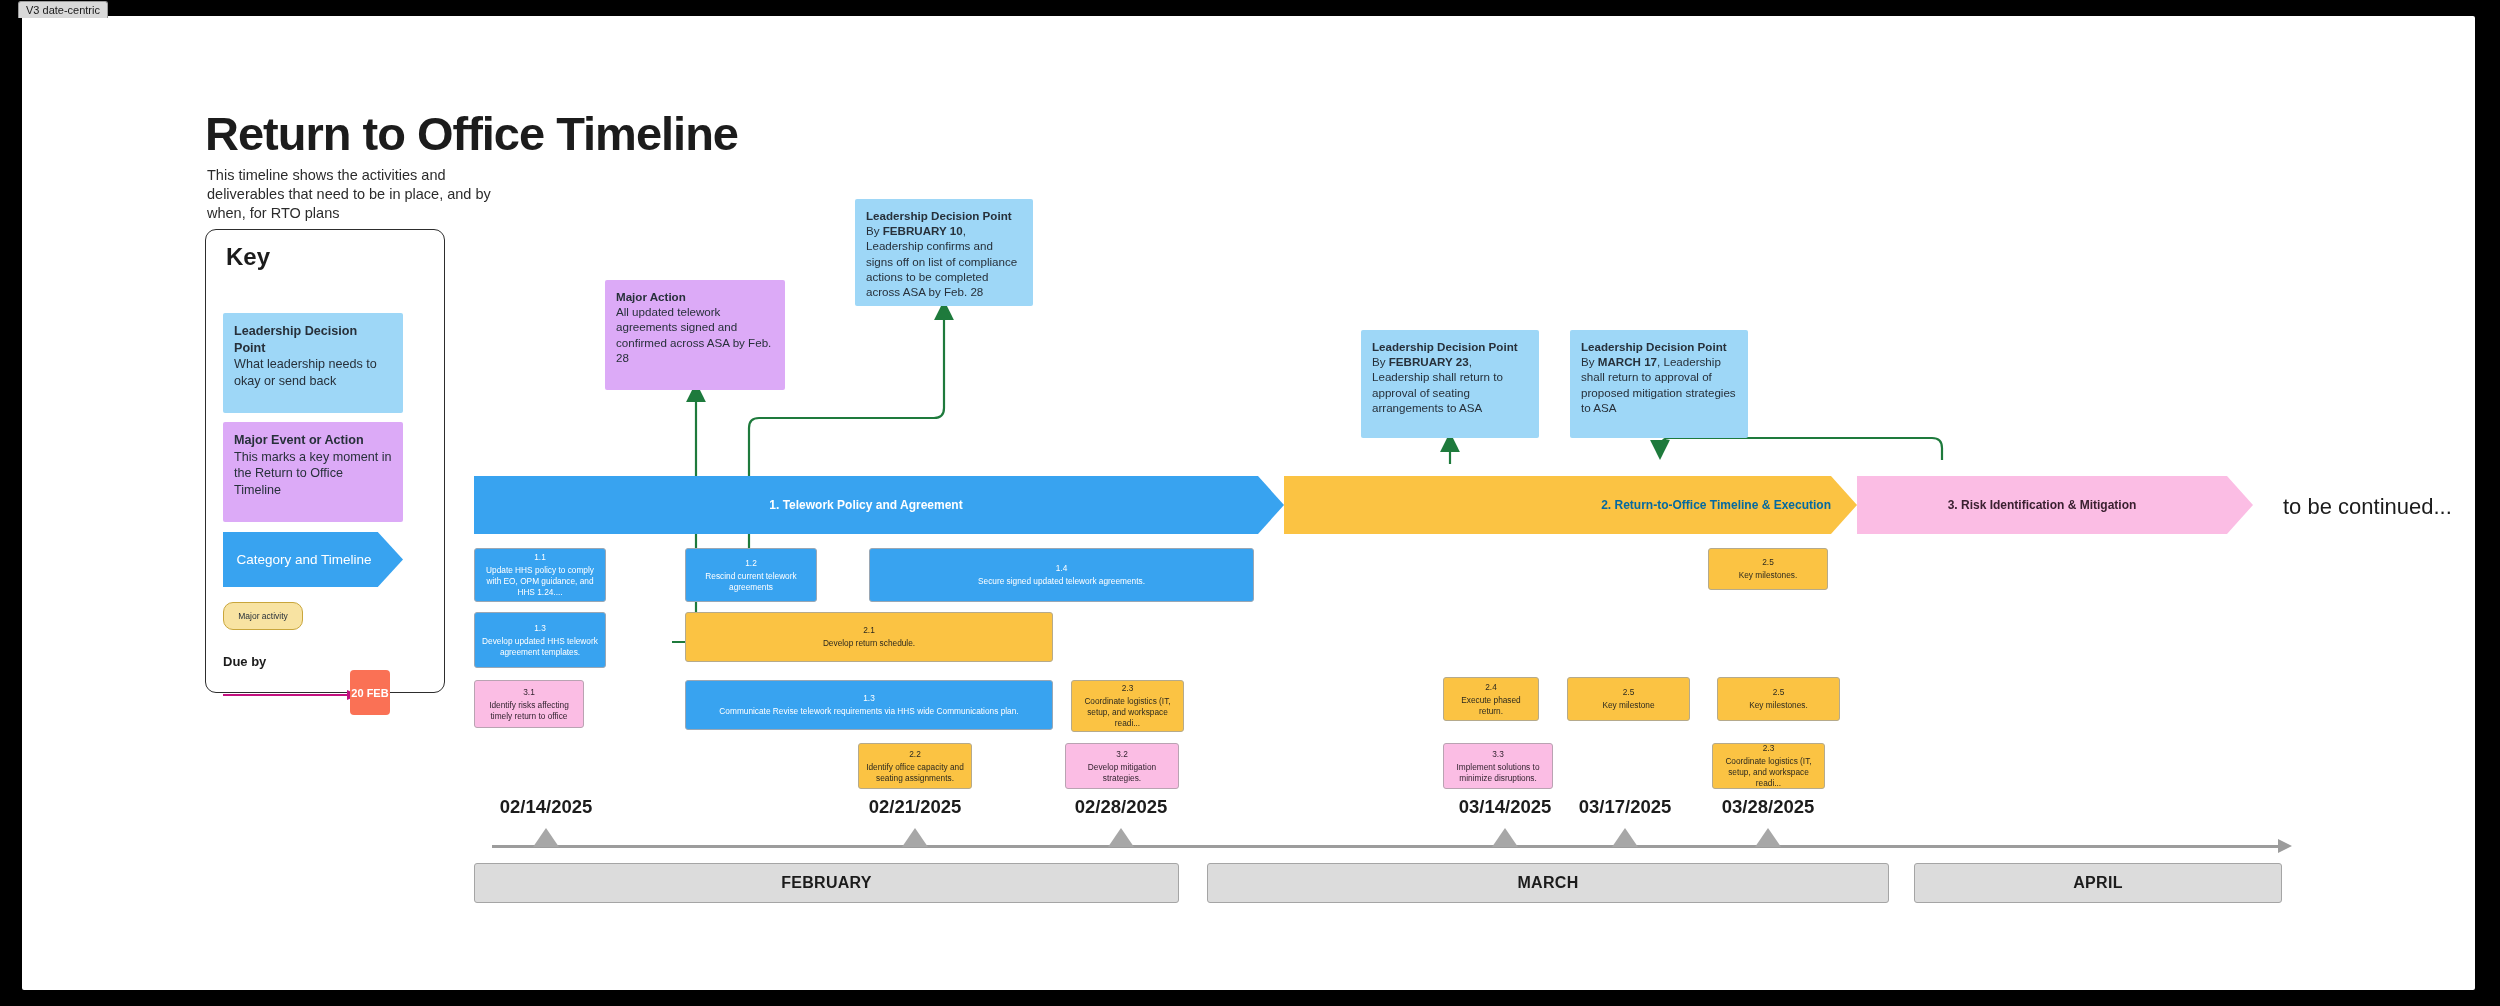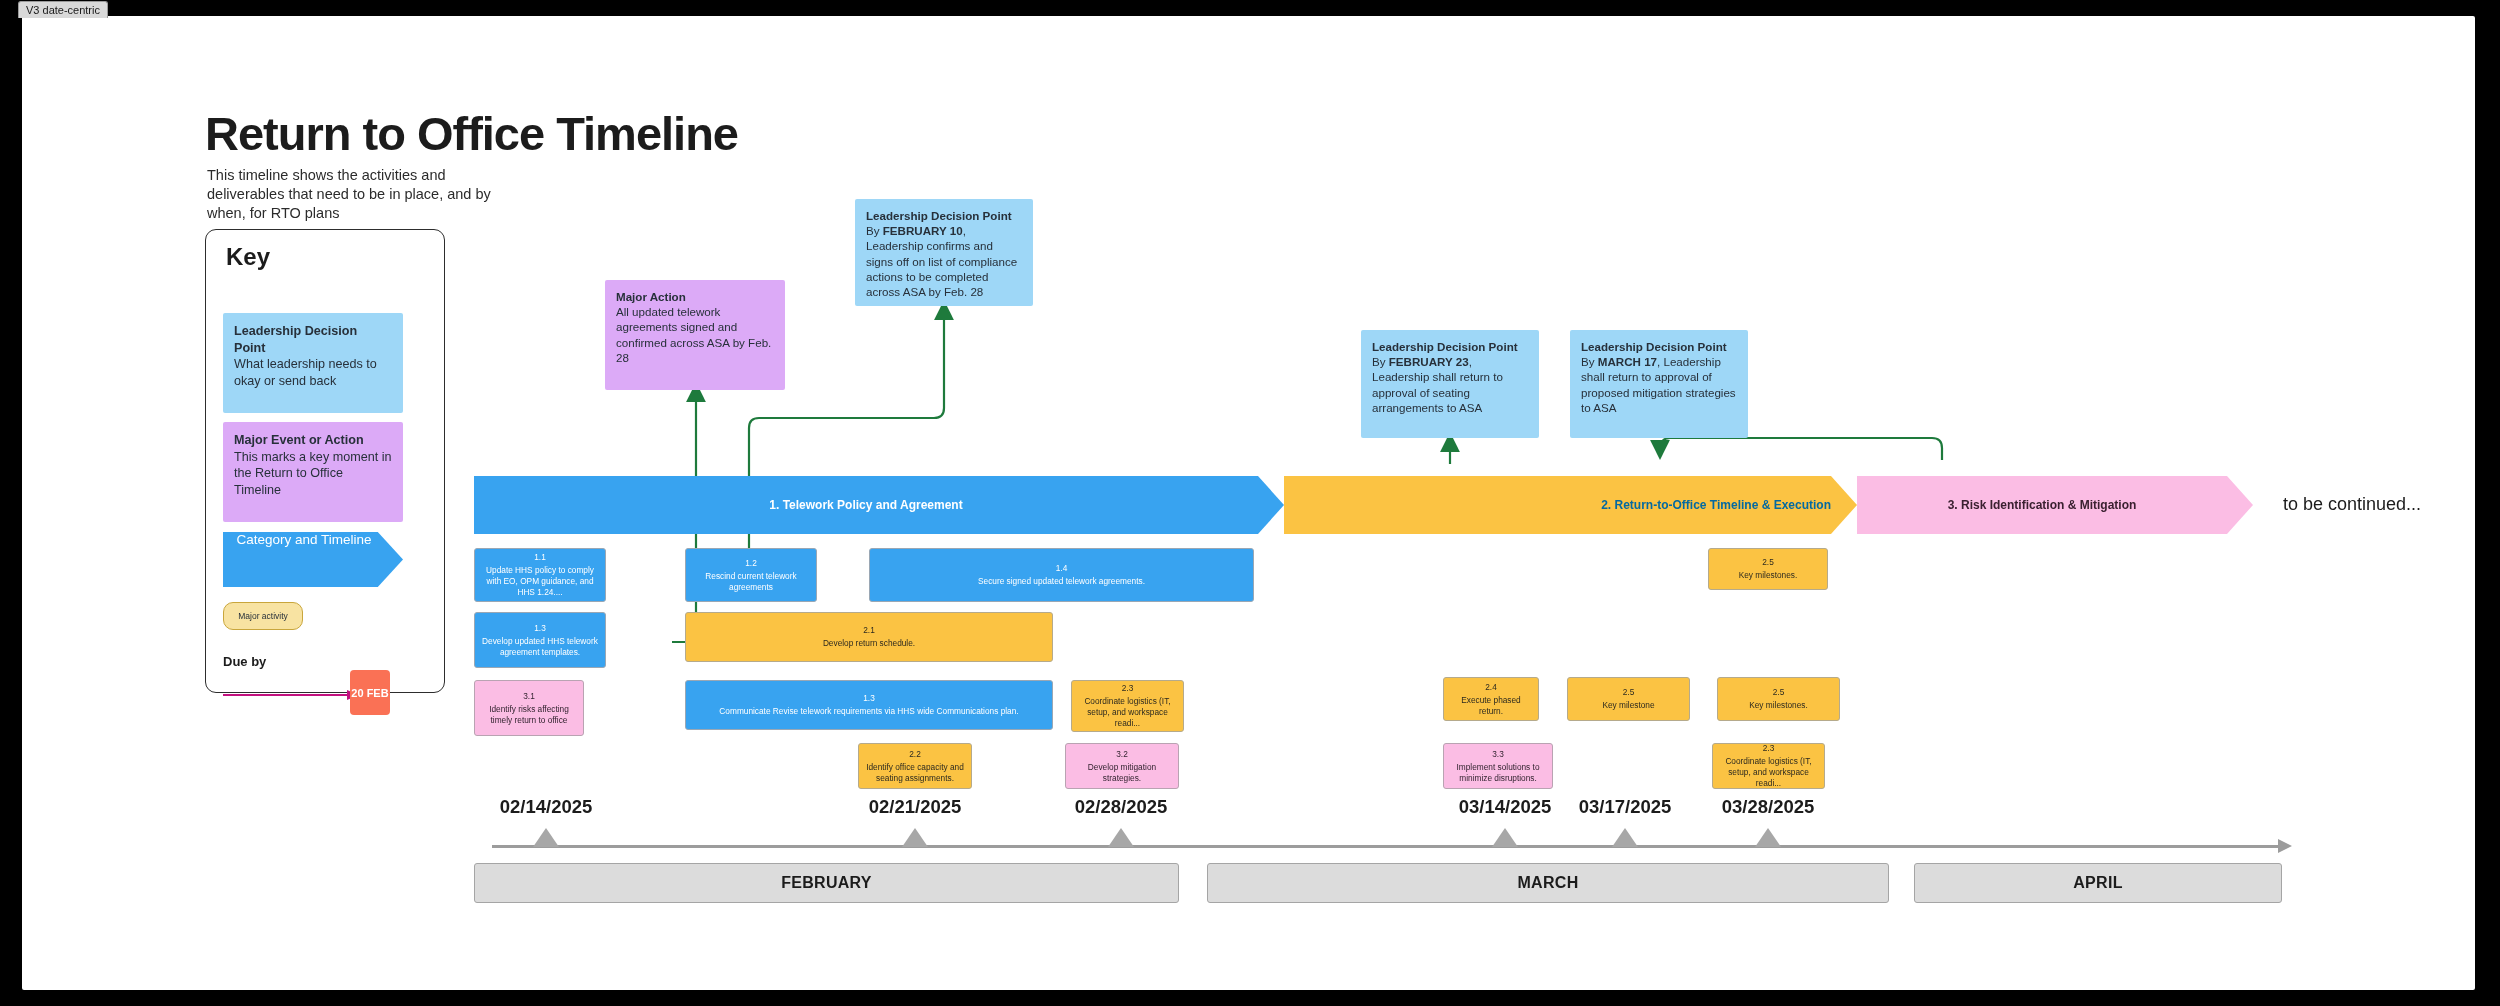--- a/index.html
+++ b/index.html
@@ -114,7 +114,7 @@
   #band-3{left:1835px;width:396px;background:#fbbde4;color:#3a2030;}
   #to-be-continued{
     position:absolute;left:2261px;top:478px;
-    font-size:18px;color:#1c1c1c;font-weight:normal;
+    font-size:22px;color:#1c1c1c;font-weight:normal;
   }
   
   .act{

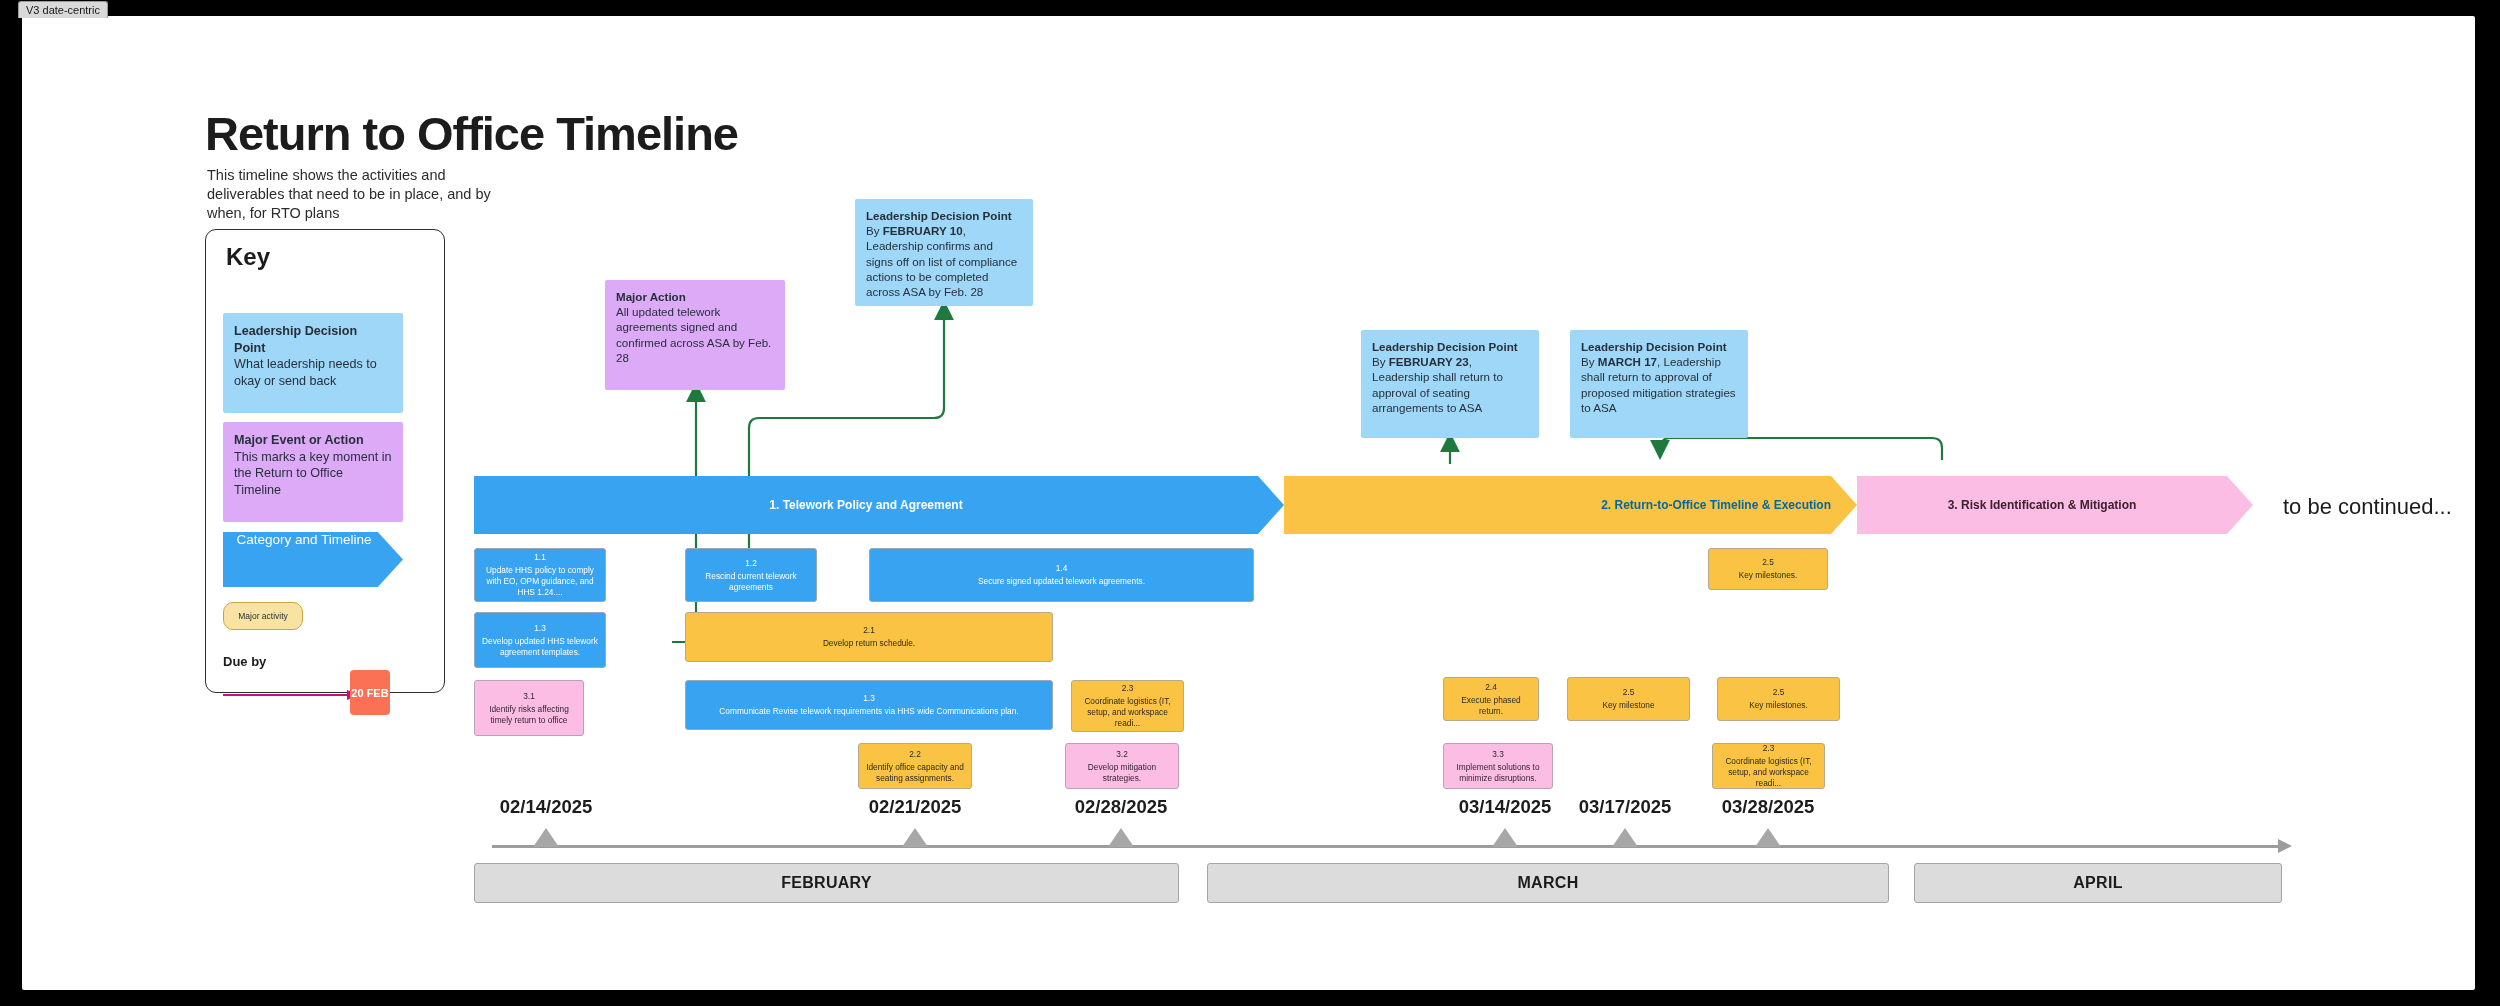--- a/index.html
+++ b/index.html
@@ -65,7 +65,7 @@
     background:#38a3f0;
     clip-path:polygon(0 0, 86% 0, 100% 50%, 86% 100%, 0 100%);
     color:#fff;font-size:13.5px;
-    display:flex;align-items:flex-start;justify-content:center;
+    display:flex;align-items:center;justify-content:center;
     padding-right:18px;box-sizing:border-box;
   }
   #key-activity{

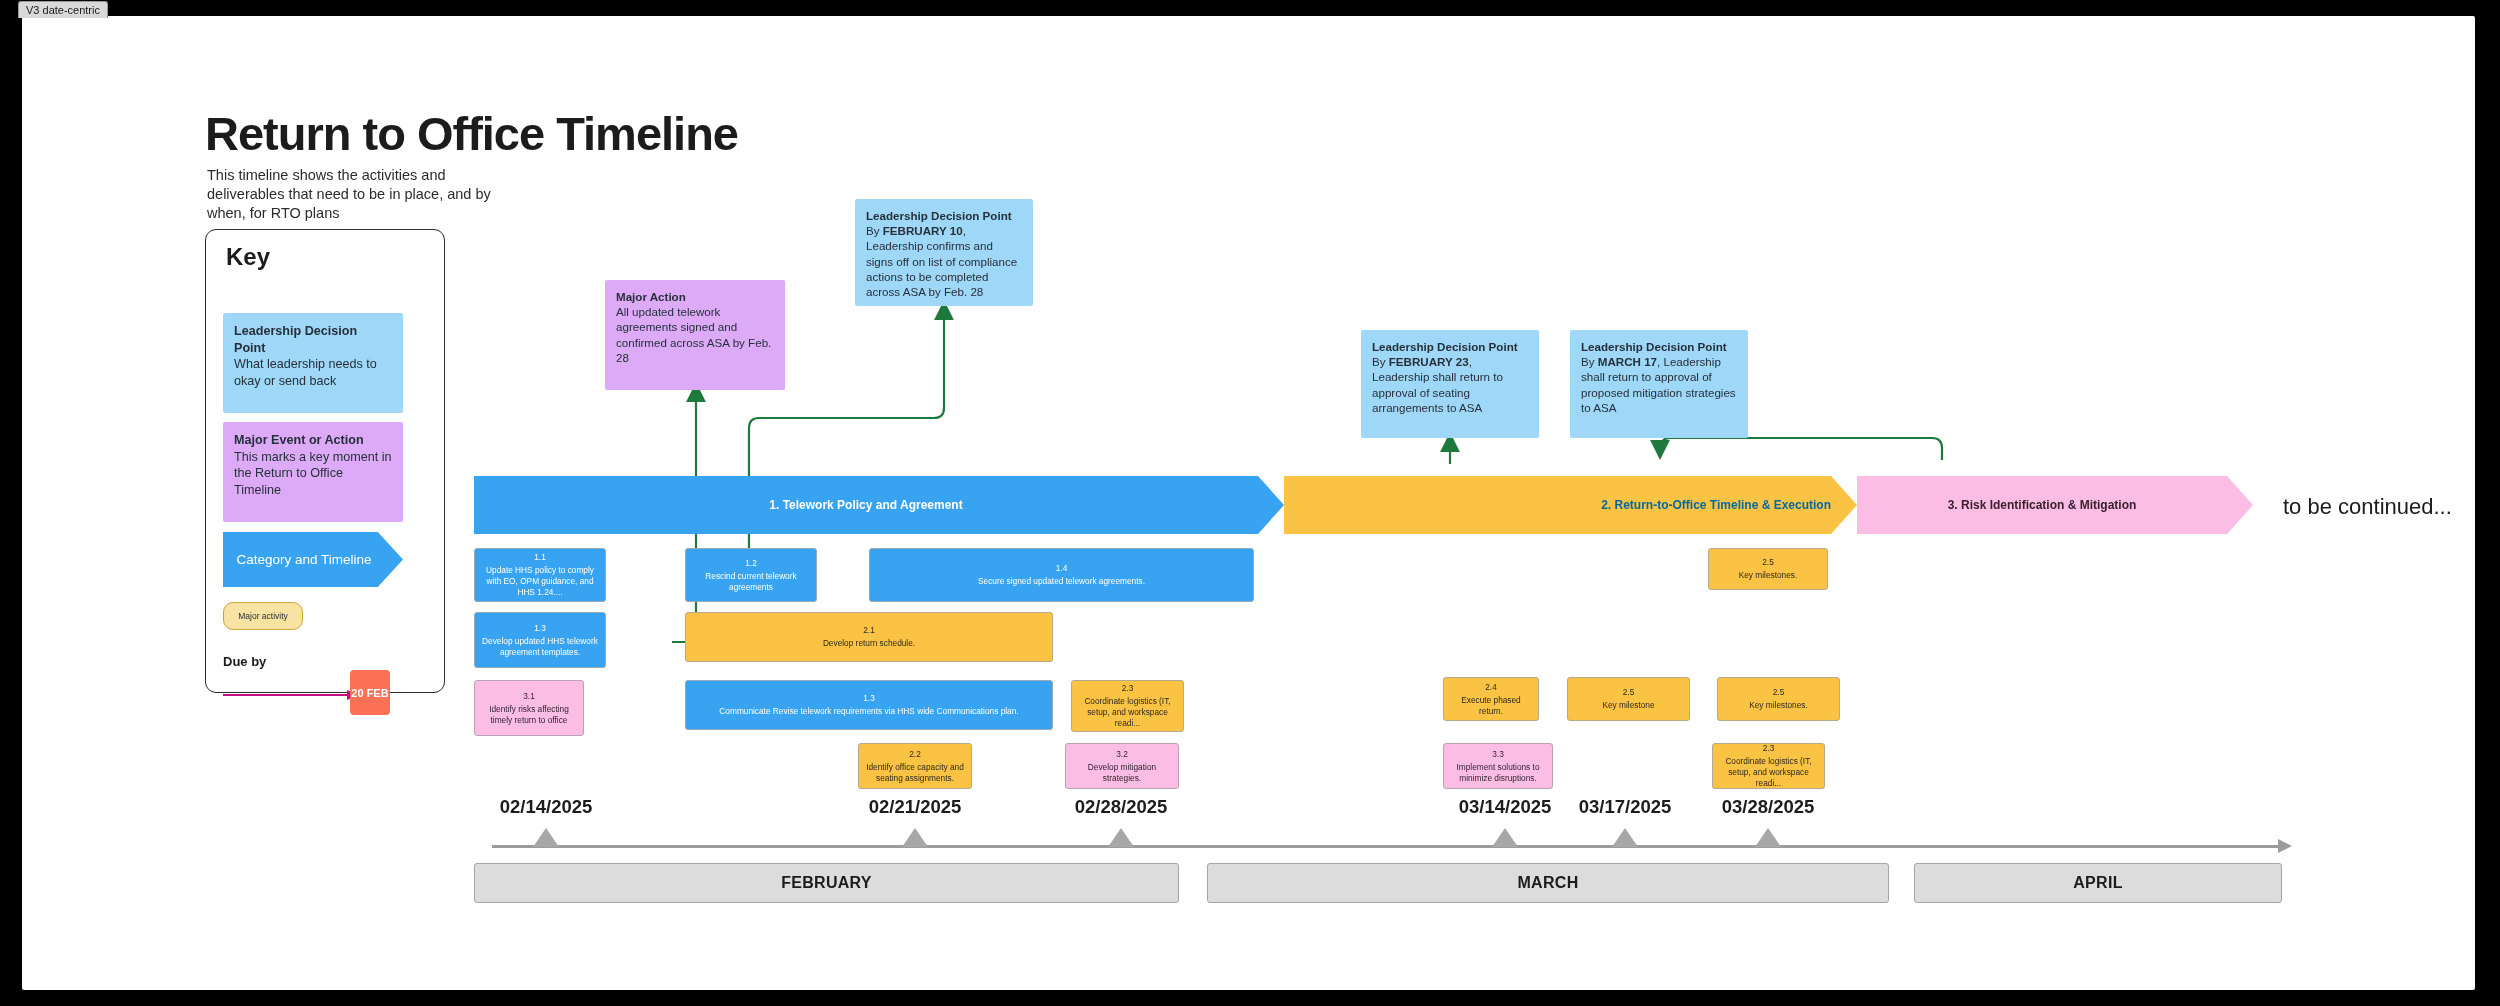--- a/index.html
+++ b/index.html
@@ -270,7 +270,7 @@
       <span>Develop return schedule.</span>
     </div>
 
-  <div class="act pink" style="left:452px;top:664px;width:110px;height:56px;justify-content:center;">
+  <div class="act pink" style="left:452px;top:664px;width:110px;height:48px;justify-content:center;">
       <span class="num">3.1</span>
       <span>Identify risks affecting timely return to office</span>
     </div>

